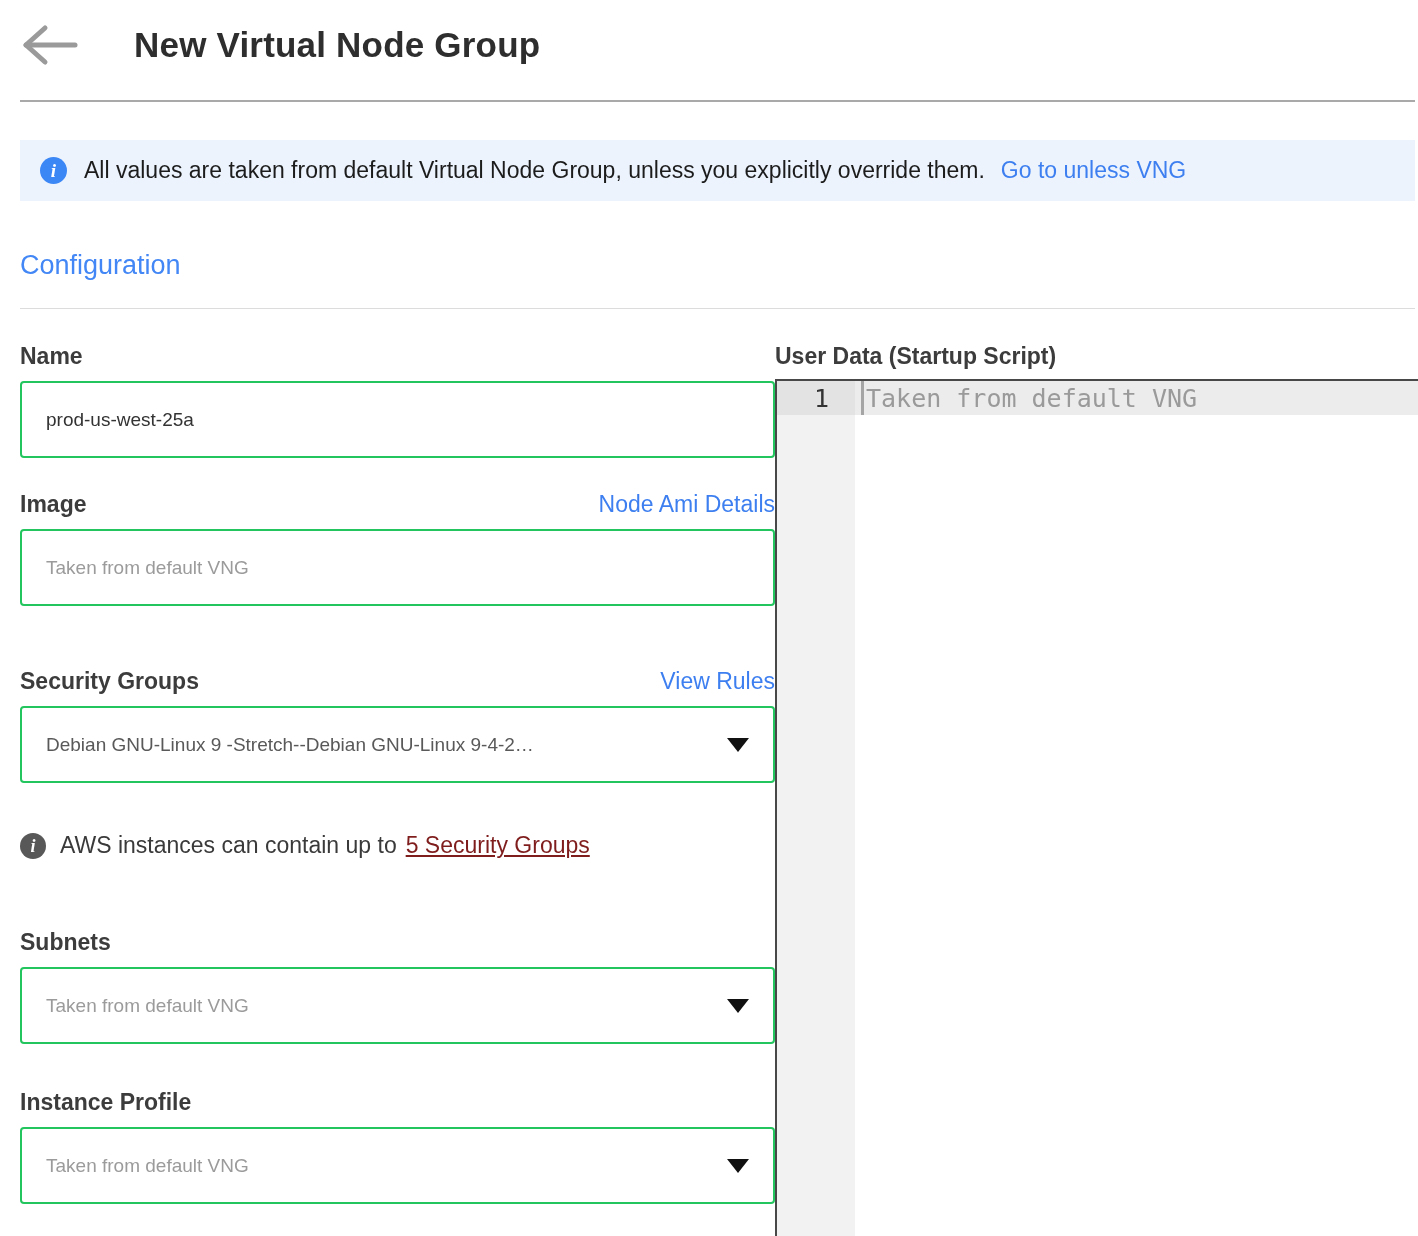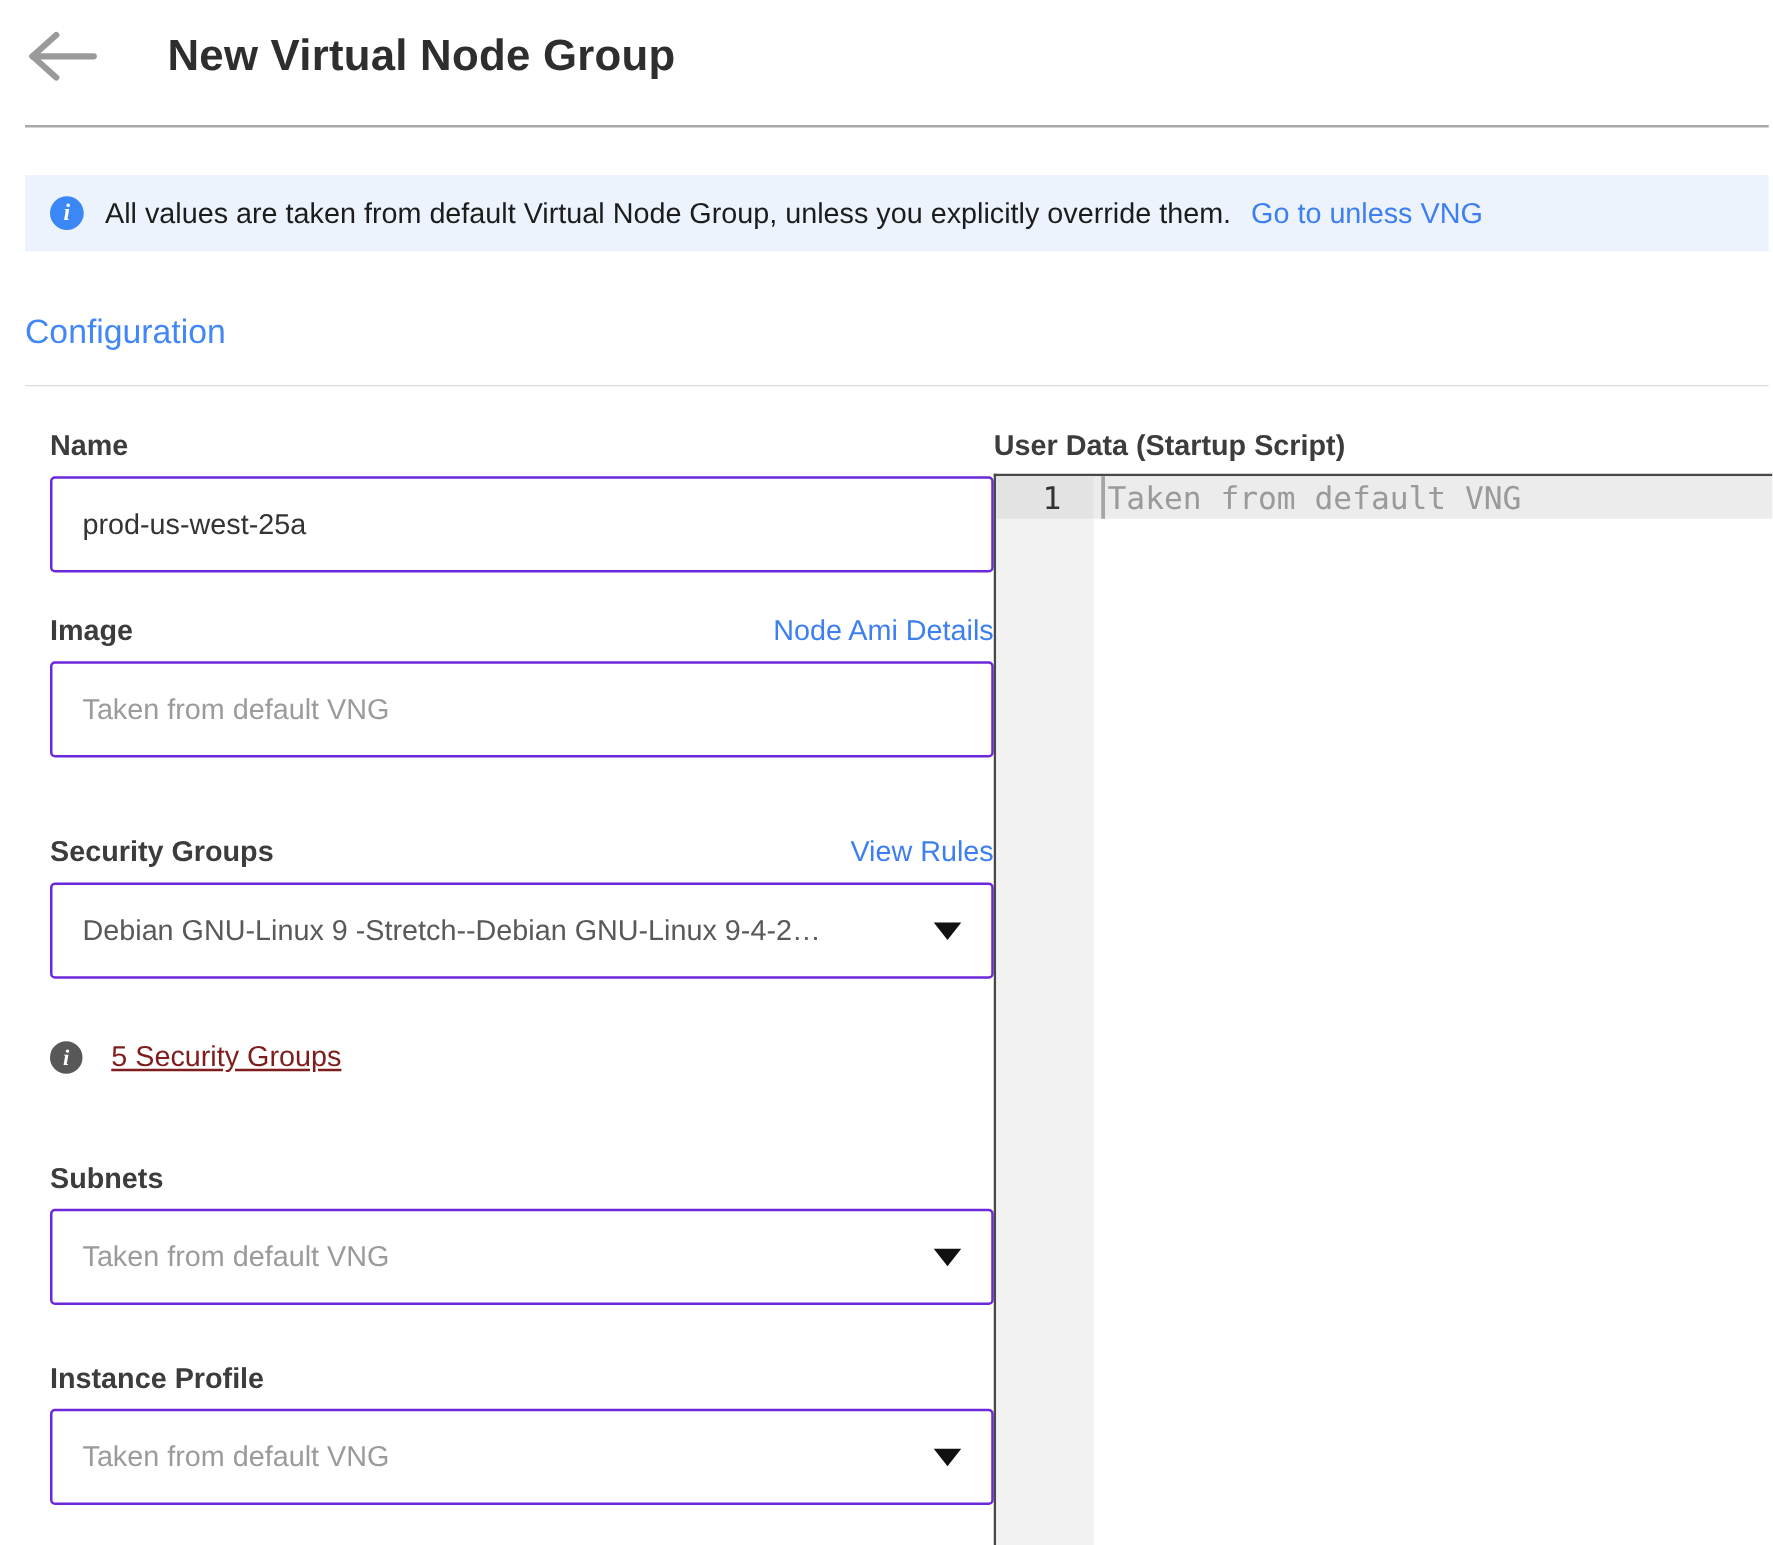--- a/index.html
+++ b/index.html
@@ -42,7 +42,7 @@
 
   
   .columns { display: flex; margin-left: 20px; margin-top: 33px; align-items: flex-start; }
-  .form-col { width: 755px; flex: none; margin-left: 20px; }
+  .form-col { width: 755px; flex: none; }
   .editor-col { flex: 1; min-width: 0; }
 
   .label-row {

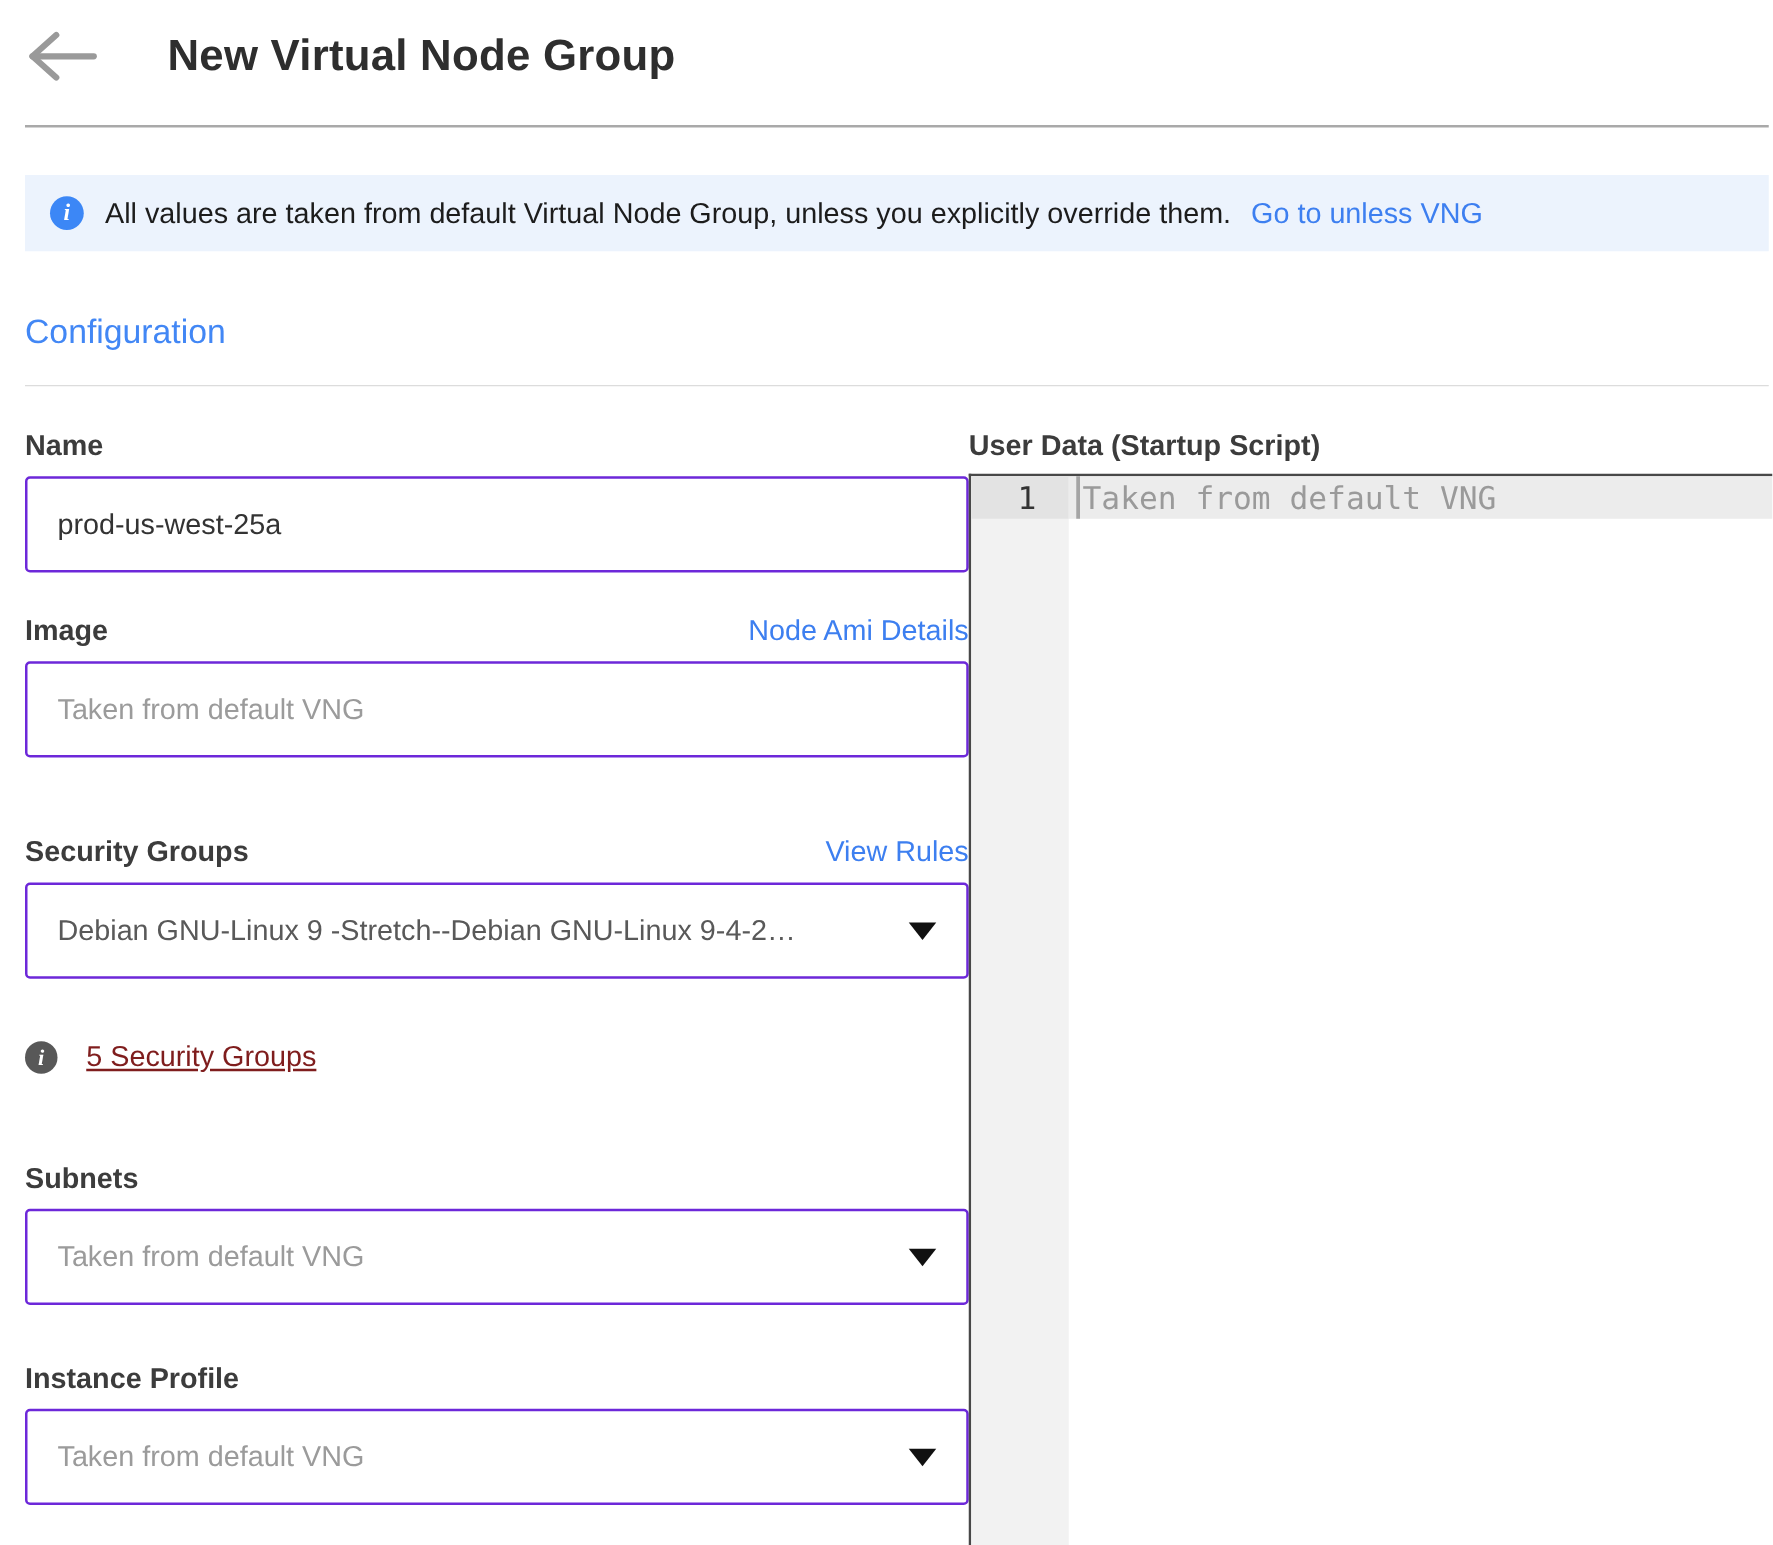--- a/index.html
+++ b/index.html
@@ -53,10 +53,10 @@
 
   .text-input, .select-box {
     margin-top: 11px; width: 100%; height: 77px;
-    border: 2px solid #6d28d9; border-radius: 4px;
+    border: 2px solid #22c55e; border-radius: 4px;
     background: #fff;
     font-family: "Liberation Sans", sans-serif;
-    font-size: 23px; color: #333;
+    font-size: 19px; color: #333;
     padding: 0 24px;
     outline: none;
   }

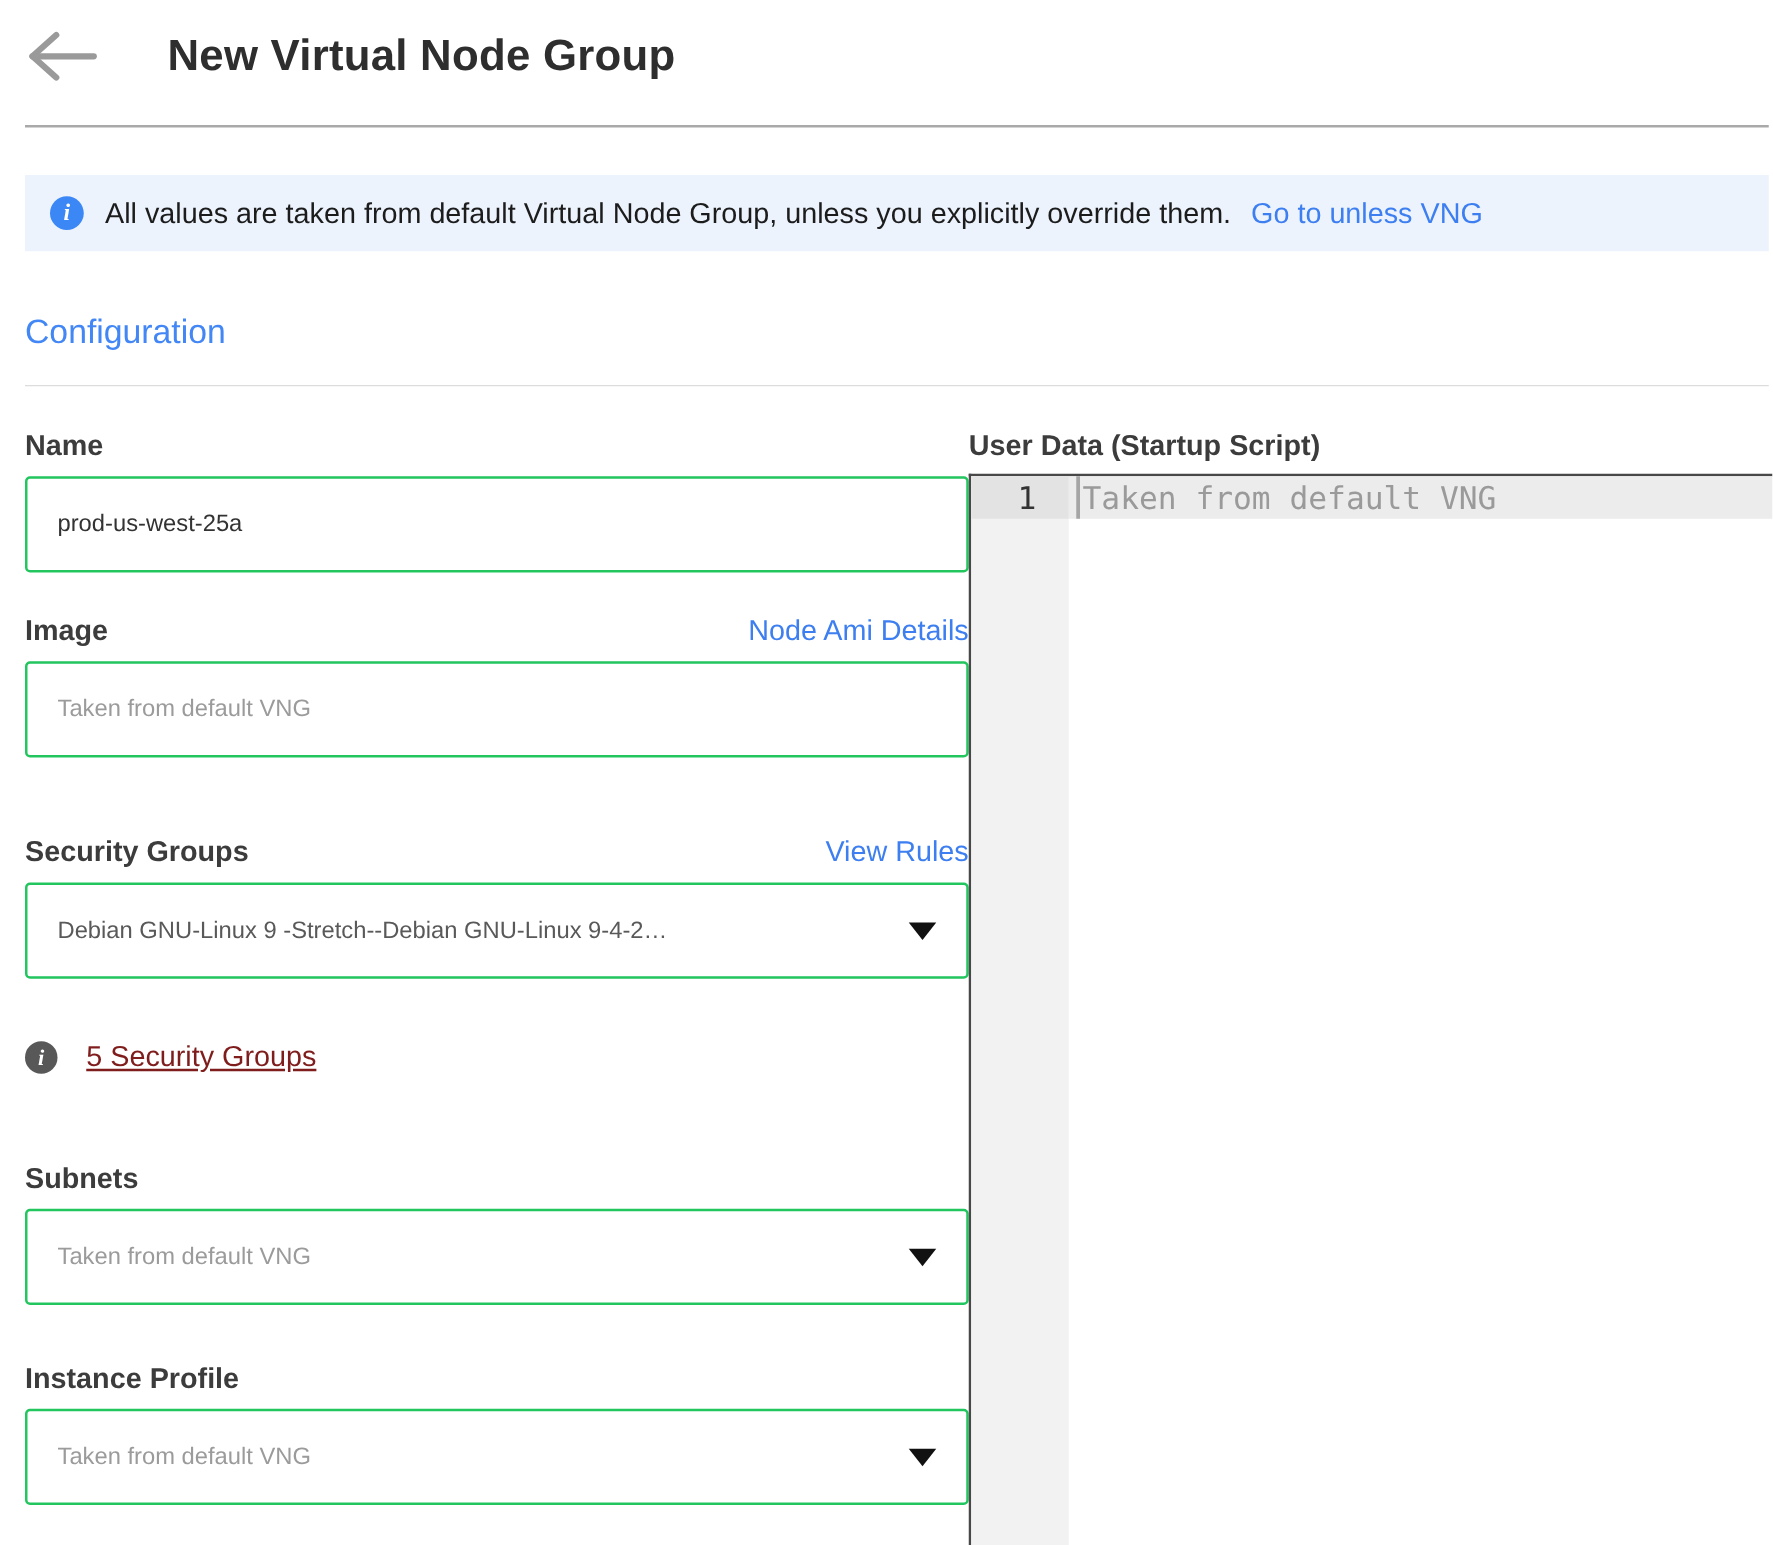--- a/index.html
+++ b/index.html
@@ -164,6 +164,7 @@
 
     <div class="note-row">
       <div class="info-icon-gray">i</div>
+      <span>AWS instances can contain up to</span>
       <a class="note-link">5 Security Groups</a>
     </div>
 

